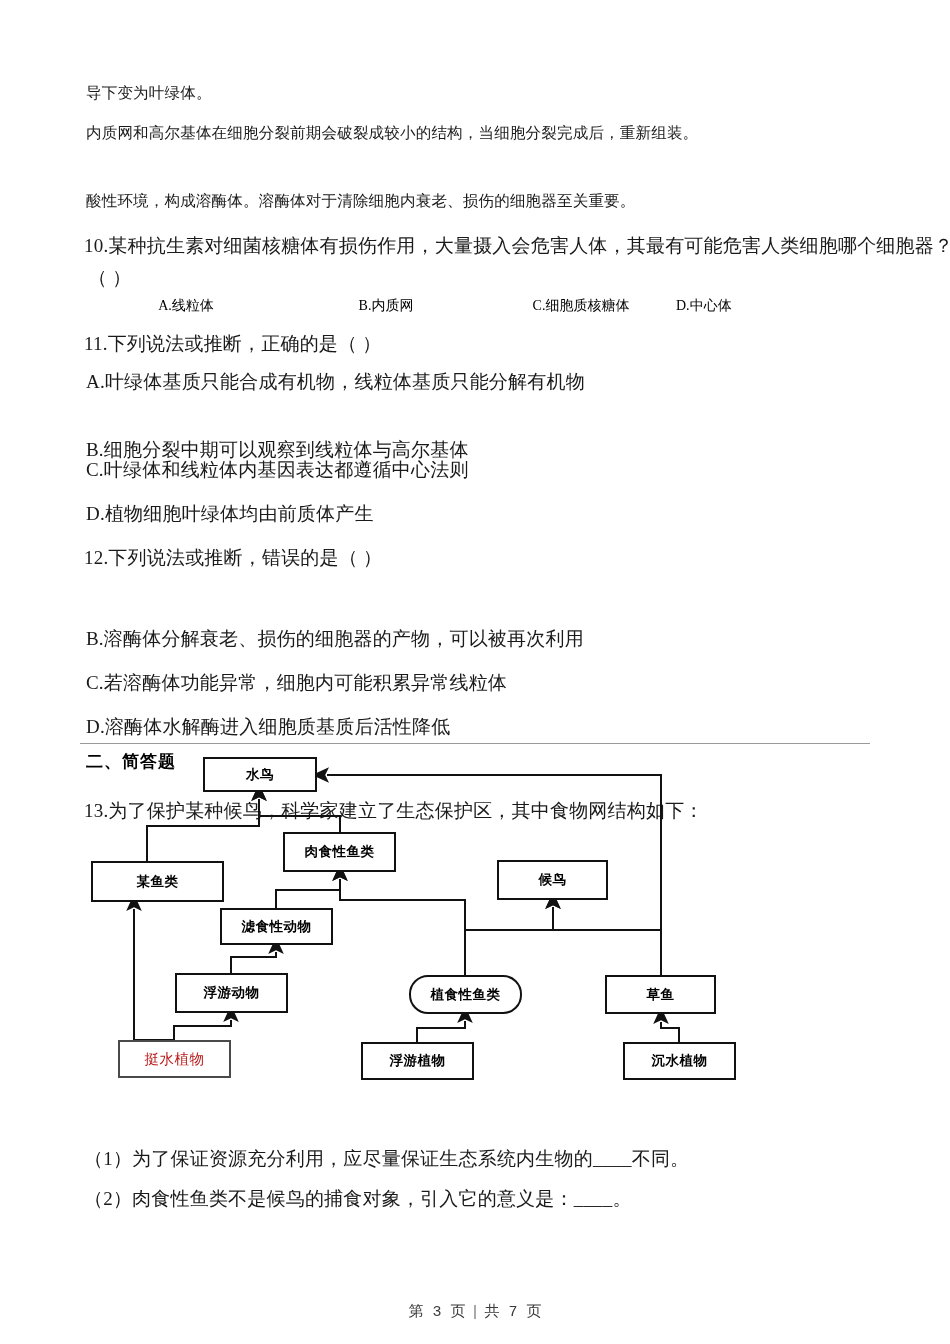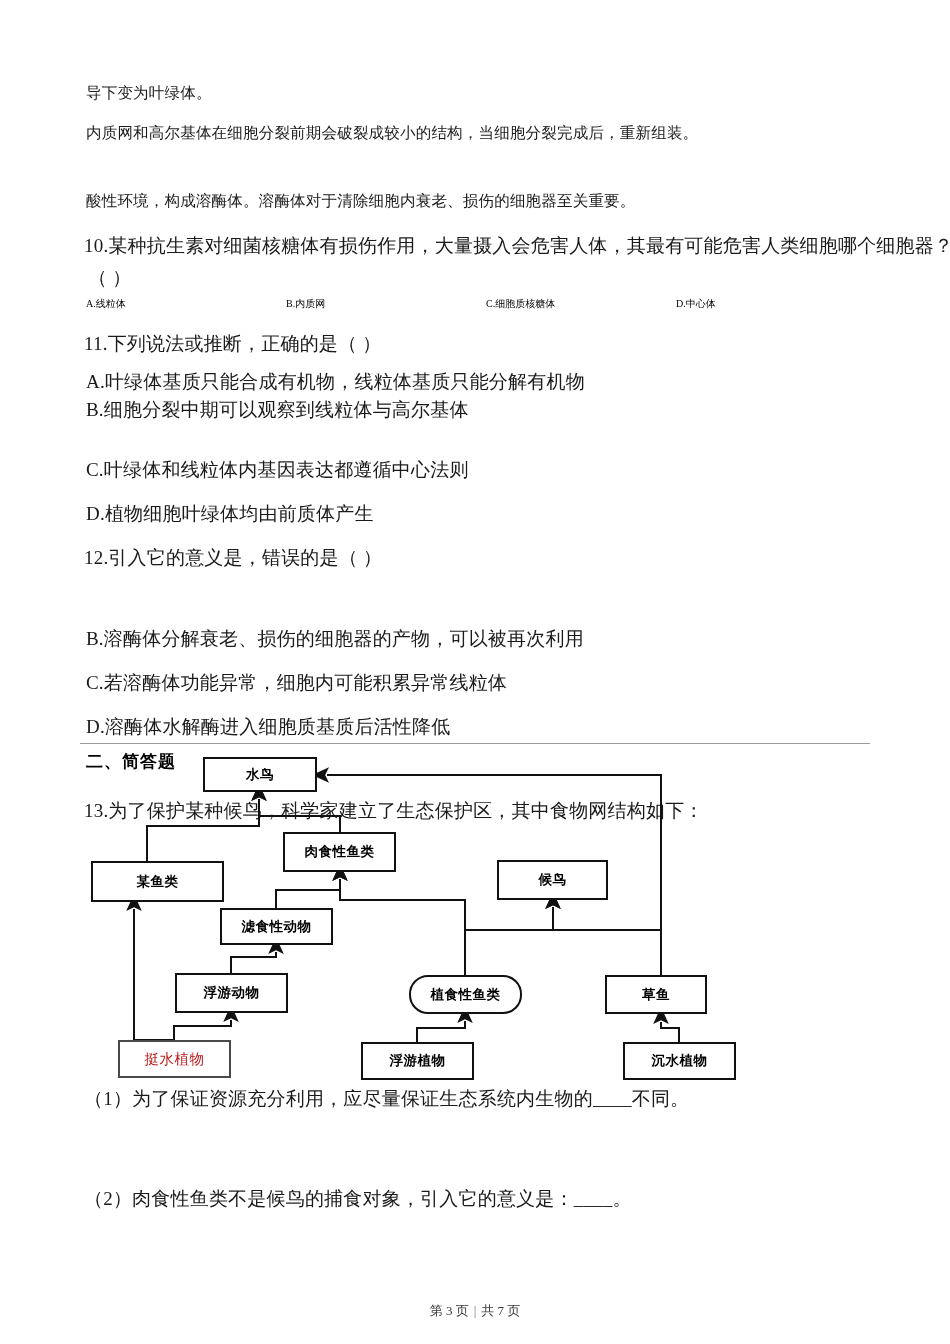--- a/index.html
+++ b/index.html
@@ -28,8 +28,9 @@
 
   .opt-row {
     position: absolute;
-    font-size: 10px;
+    font-size: 14px;
     white-space: nowrap;
+    text-align: center;
   }
   .opt-row span { display: inline-block; }
 

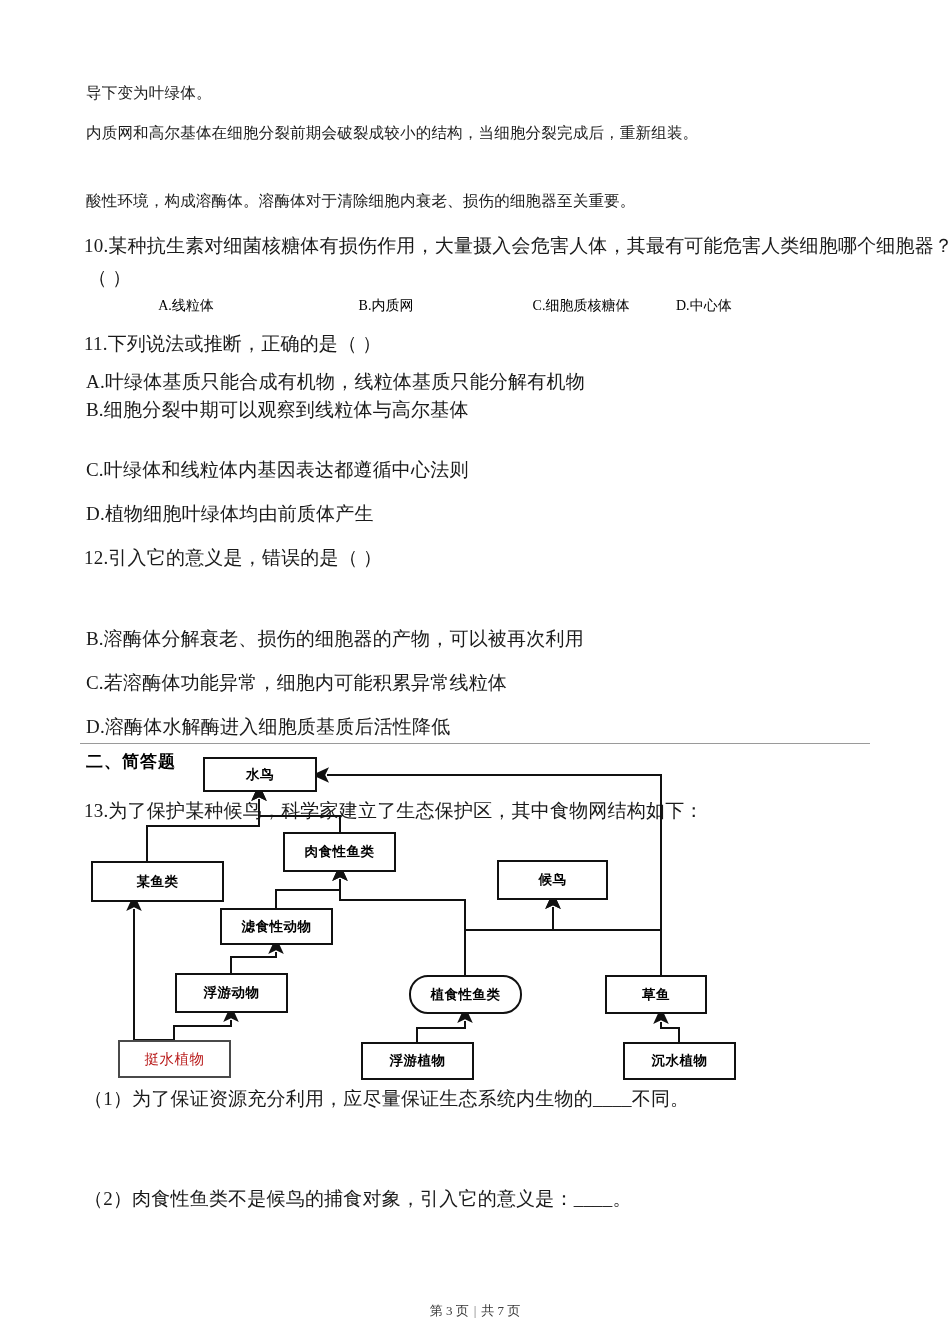--- a/index.html
+++ b/index.html
@@ -121,7 +121,7 @@
   <div class="text-block qline" style="left:86px; top:368px;">
     <span>A.</span><span>叶绿体基质只能合成有机物，线粒体基质只能分解有机物</span>
   </div>
-  <div class="text-block qline" style="left:86px; top:396px;">
+  <div class="text-block qline" style="left:86px; top:436px;">
     <span>B.</span><span>细胞分裂中期可以观察到线粒体与高尔基体</span>
   </div>
   <div class="text-block qline" style="left:86px; top:456px;">

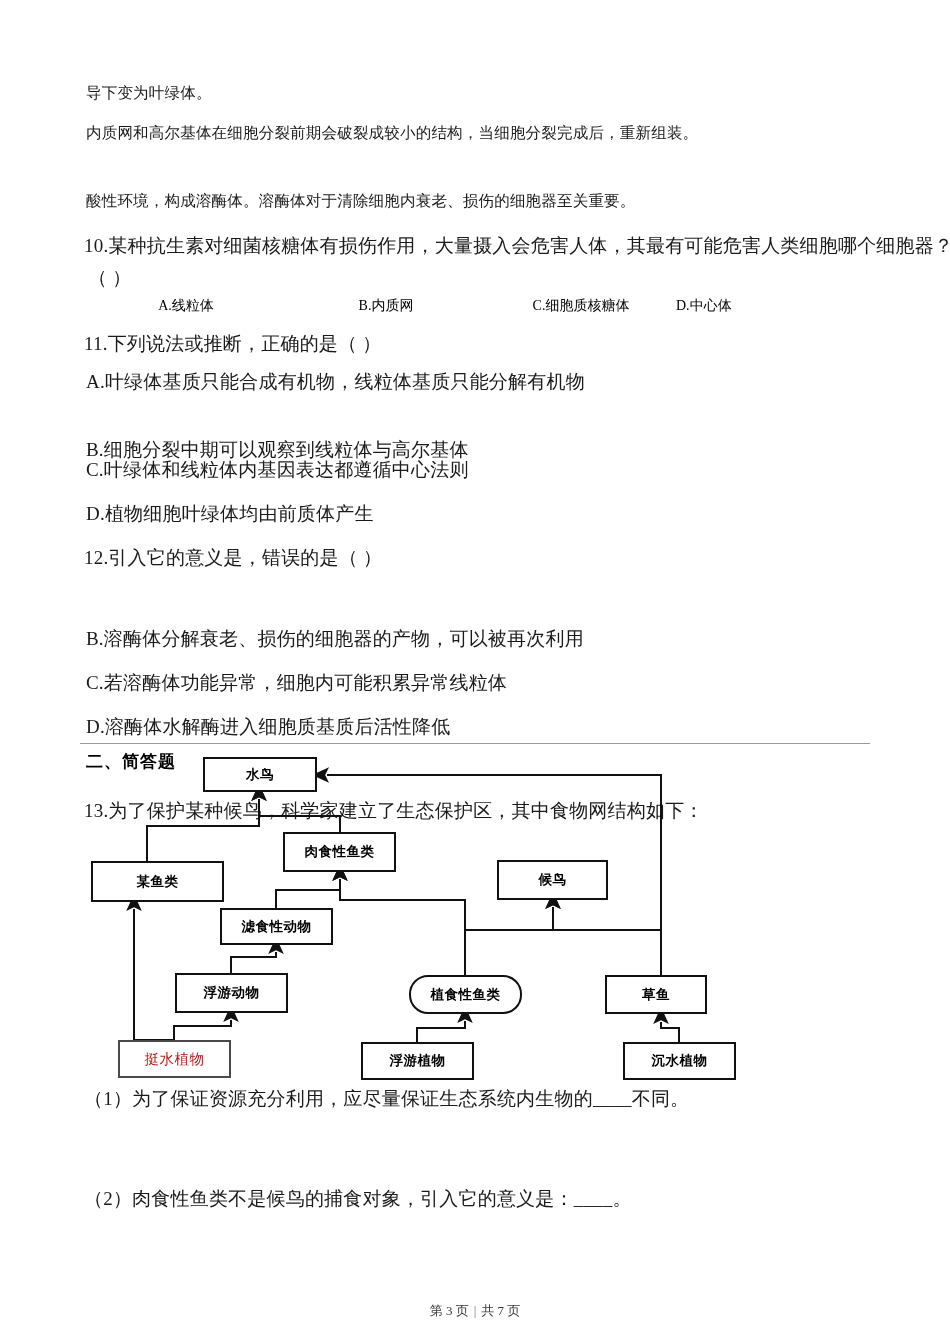--- a/index.html
+++ b/index.html
@@ -132,7 +132,7 @@
   </div>
 
   <div class="text-block qline" style="left:84px; top:544px;">
-    <span>12.</span><span>引入它的意义是，错误的是（   ）</span>
+    <span>12.</span><span>下列说法或推断，错误的是（   ）</span>
   </div>
   <div class="text-block qline" style="left:86px; top:625px;">
     <span>B.</span><span>溶酶体分解衰老、损伤的细胞器的产物，可以被再次利用</span>

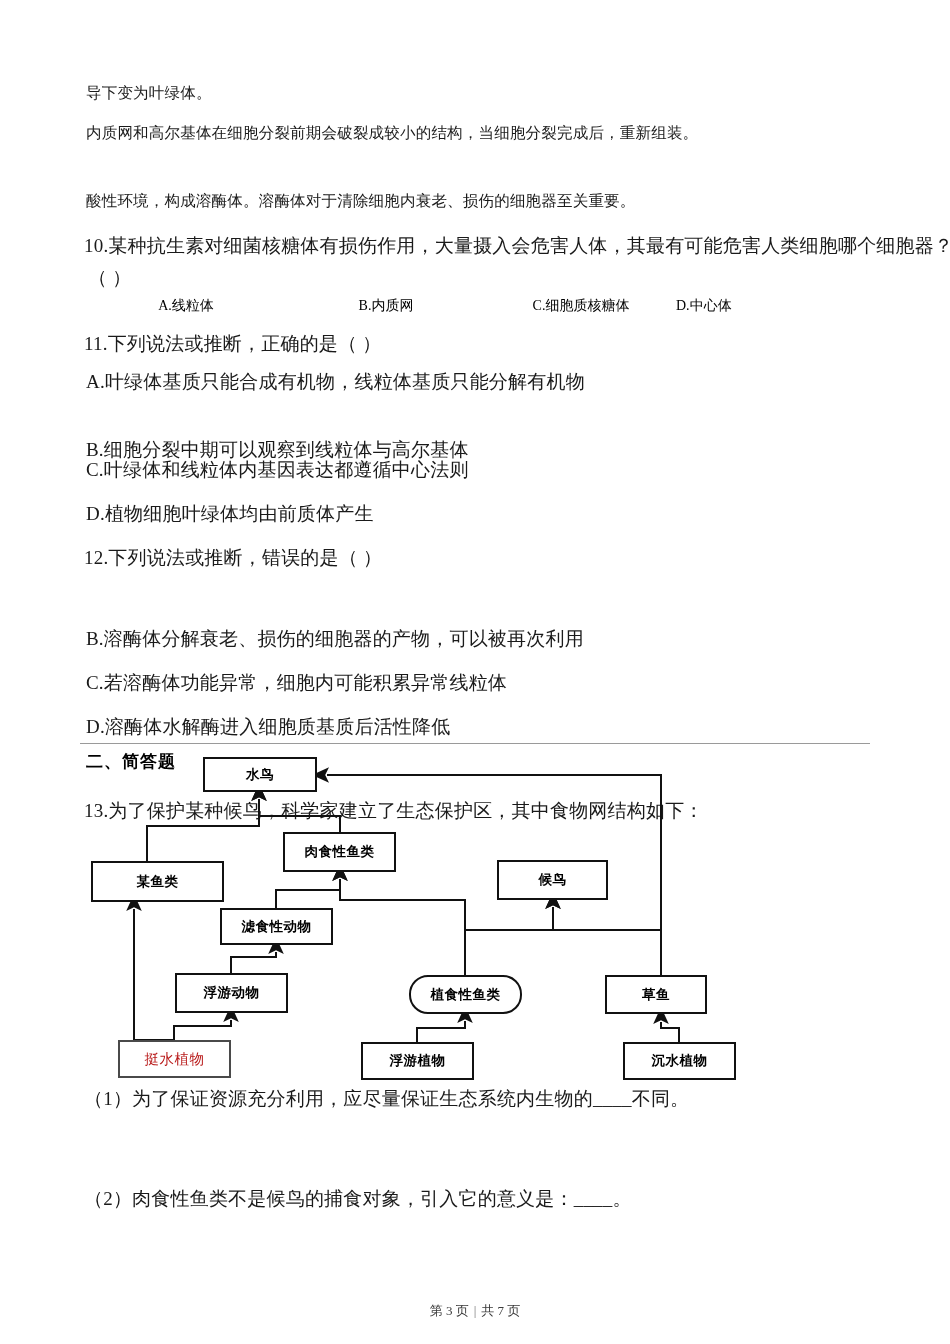--- a/index.html
+++ b/index.html
@@ -192,7 +192,7 @@
   <div class="node" style="left:220px; top:908px; width:113px; height:37px;">滤食性动物</div>
   <div class="node" style="left:175px; top:973px; width:113px; height:40px;">浮游动物</div>
   <div class="node" style="left:409px; top:975px; width:113px; height:39px;border-radius:19px;">植食性鱼类</div>
-  <div class="node serif" style="left:605px; top:975px; width:102px; height:39px;">草鱼</div>
+  <div class="node serif" style="left:605px; top:975px; width:111px; height:39px;">草鱼</div>
   <div class="node faint" style="left:118px; top:1040px; width:113px; height:38px;">挺水植物</div>
   <div class="node" style="left:361px; top:1042px; width:113px; height:38px;">浮游植物</div>
   <div class="node serif" style="left:623px; top:1042px; width:113px; height:38px;">沉水植物</div>

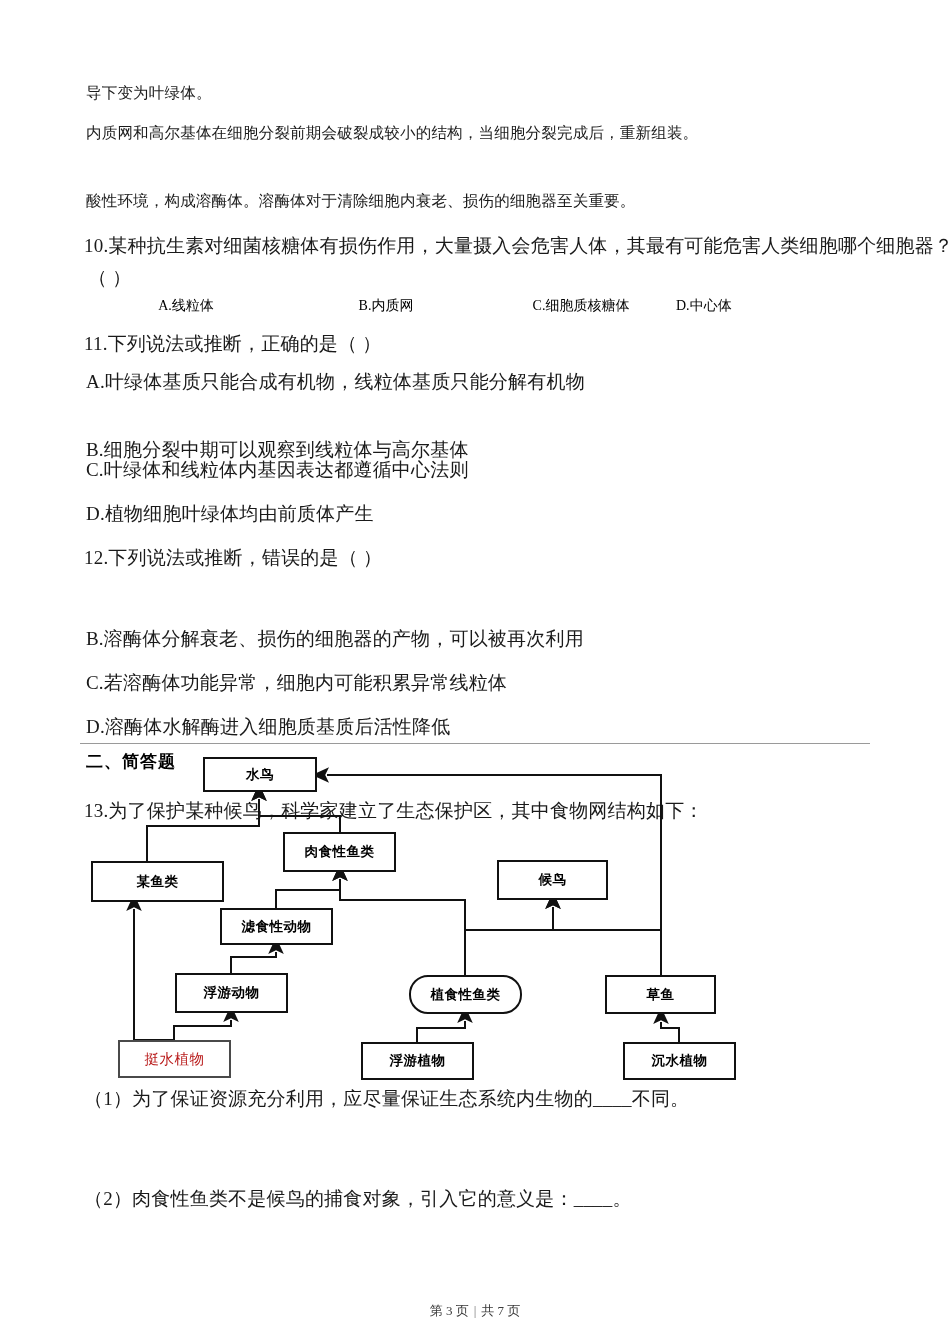--- a/index.html
+++ b/index.html
@@ -197,7 +197,7 @@
   <div class="node" style="left:361px; top:1042px; width:113px; height:38px;">浮游植物</div>
   <div class="node serif" style="left:623px; top:1042px; width:113px; height:38px;">沉水植物</div>
 
-  <div class="text-block qline" style="left:84px; top:1085px;">
+  <div class="text-block qline" style="left:84px; top:1145px;">
     <span>（1）</span><span>为了保证资源充分利用，应尽量保证生态系统内生物的____不同。</span>
   </div>
   <div class="text-block qline" style="left:84px; top:1185px;">

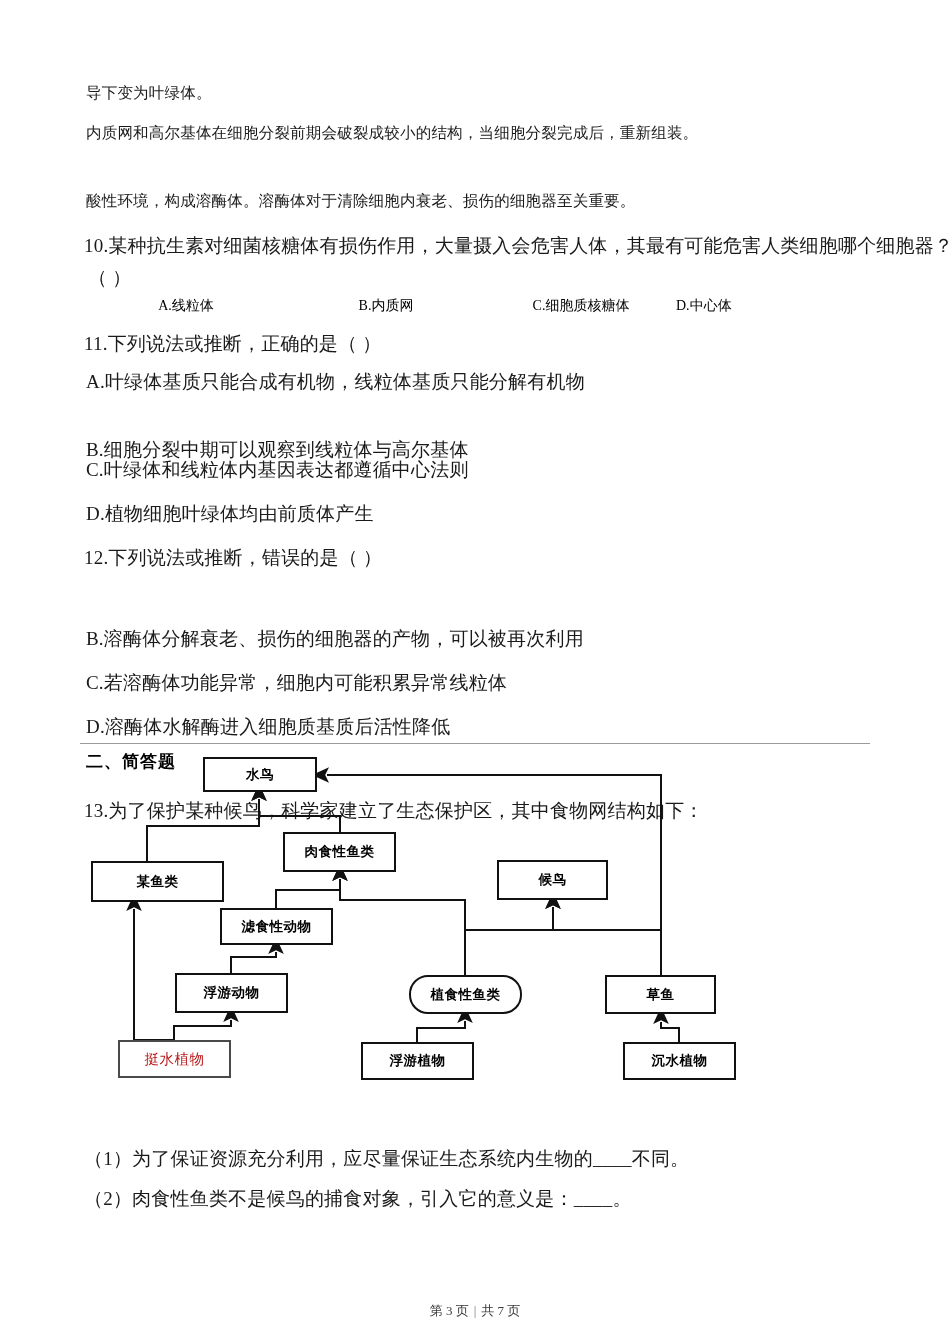--- a/index.html
+++ b/index.html
@@ -91,9 +91,9 @@
     left: 0;
     width: 950px;
     text-align: center;
-    font-size: 13px;
+    font-size: 15px;
     color: #3a3a3a;
-    font-family: Liberation Serif, serif;
+    font-family: Liberation Mono, monospace;
   }
   .footer .sep { margin: 0 5px; color: #777; }
 </style>

